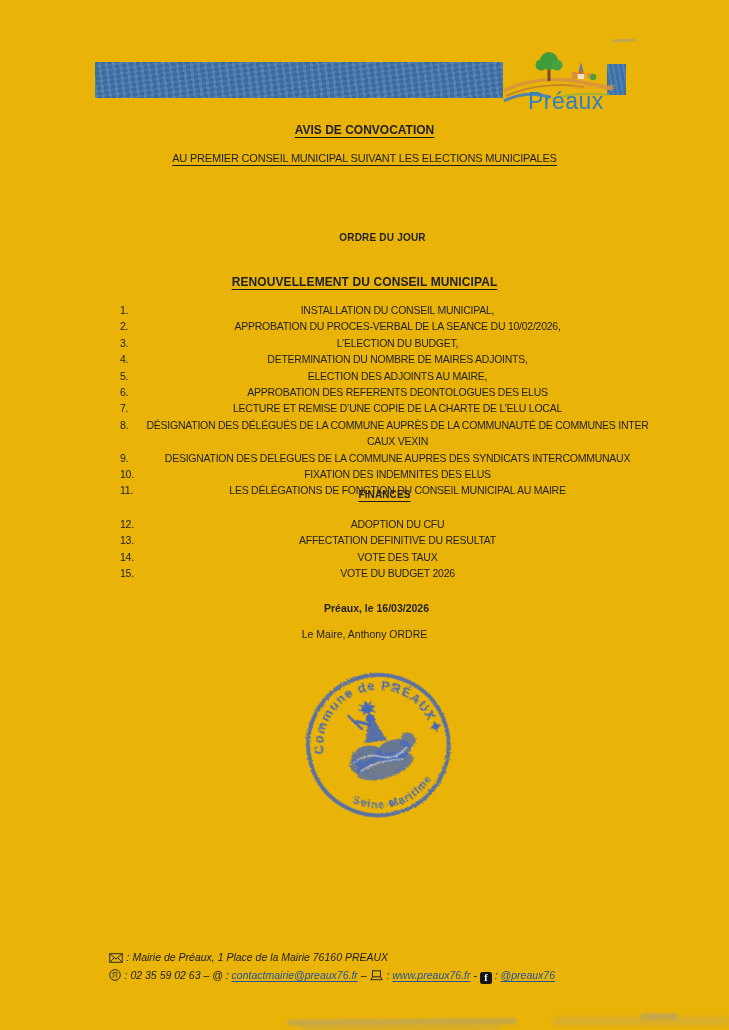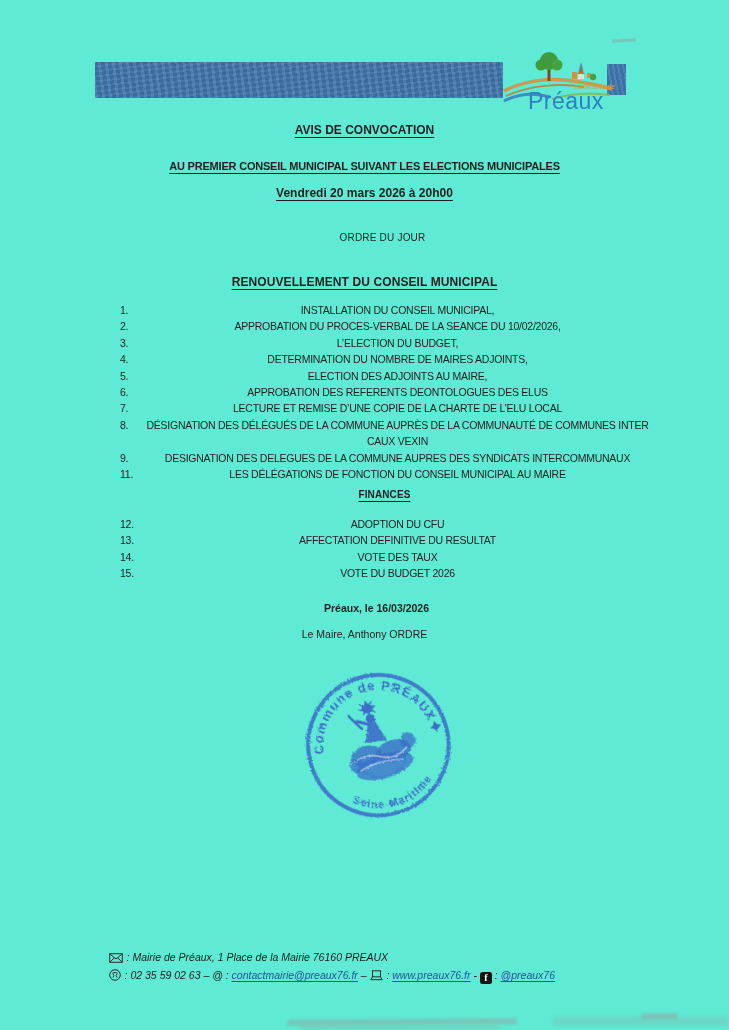--- a/index.html
+++ b/index.html
@@ -13,7 +13,7 @@
     position:relative;
     width:729px;height:1030px;
     margin:0 auto;
-    background:#5eead4;
+    background:#eab308;
     font-family:"Liberation Sans",sans-serif;
     color:var(--ink);
     overflow:hidden;

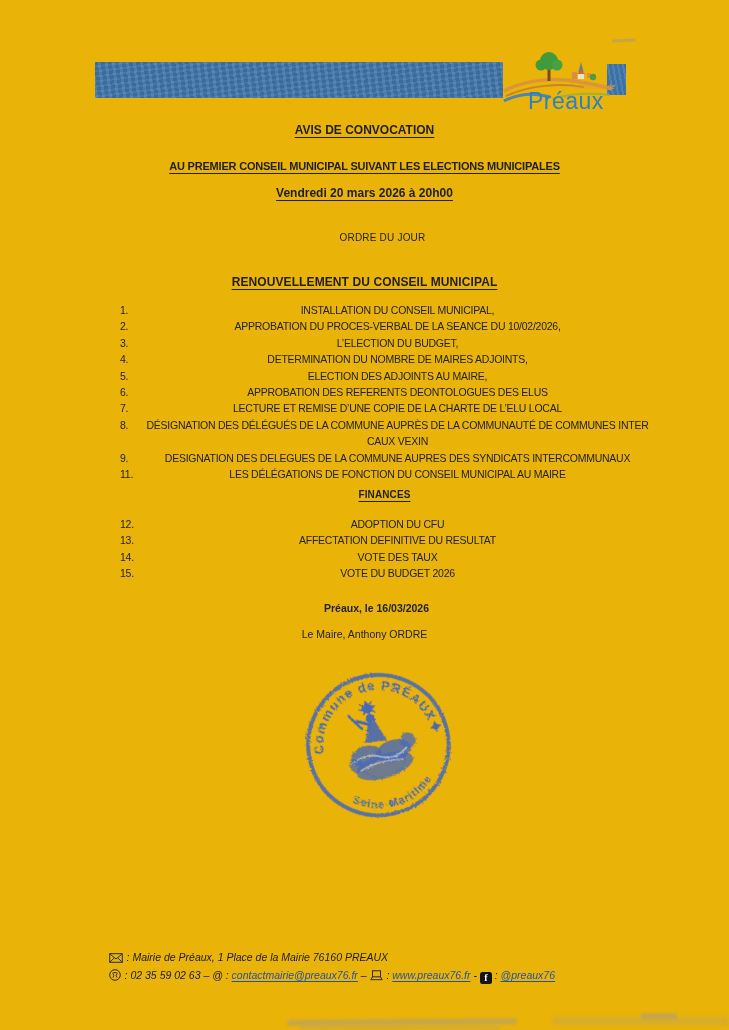--- a/index.html
+++ b/index.html
@@ -37,7 +37,7 @@
   
   .ctr{position:absolute;left:0;right:0;text-align:center;}
   .h1{top:123px;font-size:12px;font-weight:bold;}
-  .h2{top:152px;font-size:11px;font-weight:bold;letter-spacing:-0.2px;margin-top:8px;}
+  .h2{top:152px;font-size:11px;font-weight:normal;letter-spacing:-0.2px;}
   .h3{top:186px;font-size:12px;font-weight:bold;}
   .uline{text-decoration:underline;text-decoration-thickness:1.4px;text-underline-offset:2.5px;}
   .agenda{top:232px;font-size:10px;font-weight:normal;letter-spacing:0.2px;padding-left:36px;}

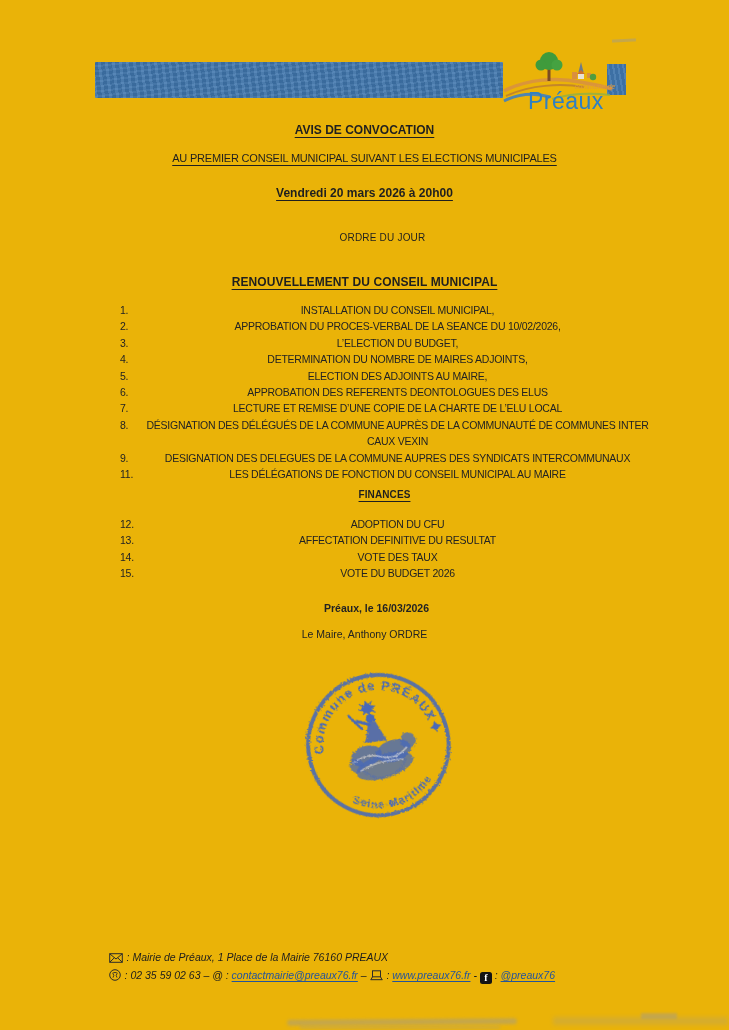--- a/index.html
+++ b/index.html
@@ -117,7 +117,6 @@
 
   <div class="ctr h1 uline">AVIS DE CONVOCATION</div>
   <div class="ctr h2 uline">AU PREMIER CONSEIL MUNICIPAL SUIVANT LES ELECTIONS MUNICIPALES</div>
-  <div class="ctr h3 uline">Vendredi 20 mars 2026 à 20h00</div>
   <div class="ctr agenda">ORDRE DU JOUR</div>
 
   <div class="ctr sec1h uline">RENOUVELLEMENT DU CONSEIL MUNICIPAL</div>

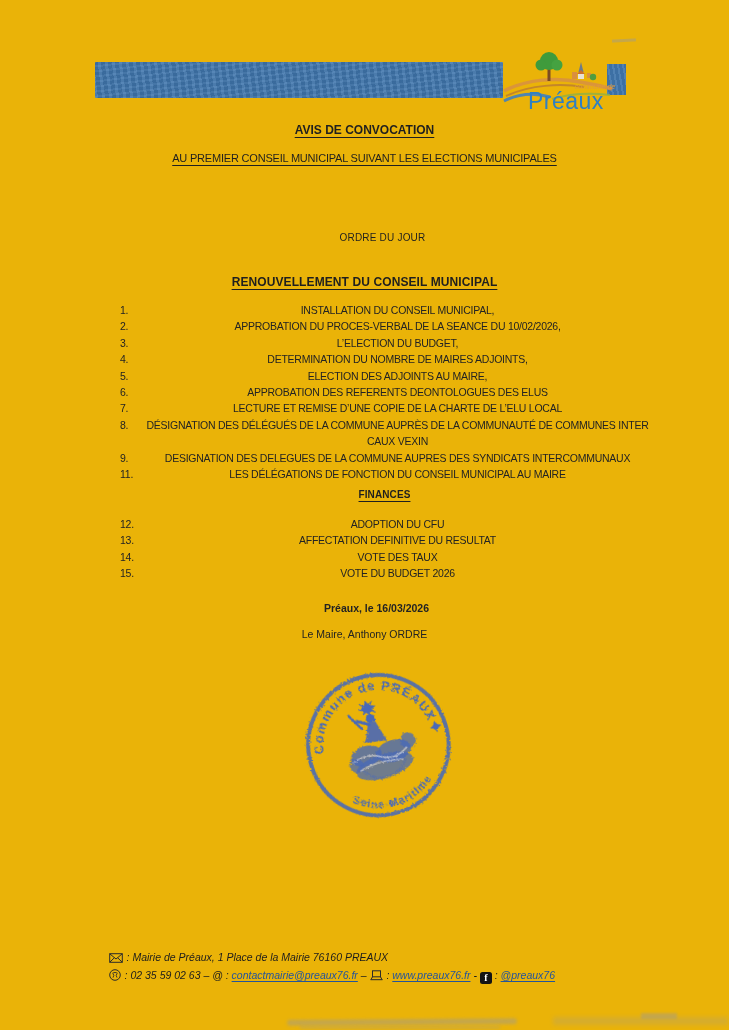--- a/index.html
+++ b/index.html
@@ -40,7 +40,7 @@
   .h2{top:152px;font-size:11px;font-weight:normal;letter-spacing:-0.2px;}
   .h3{top:186px;font-size:12px;font-weight:bold;}
   .uline{text-decoration:underline;text-decoration-thickness:1.4px;text-underline-offset:2.5px;}
-  .agenda{top:232px;font-size:10px;font-weight:normal;letter-spacing:0.2px;padding-left:36px;}
+  .agenda{top:232px;font-size:10px;font-weight:bold;letter-spacing:0.2px;padding-left:36px;}
   .sec1h{top:275px;font-size:12px;font-weight:bold;letter-spacing:0.1px;}
   .sec2h{top:489px;font-size:10px;font-weight:bold;letter-spacing:0.1px;padding-left:40px;}
   

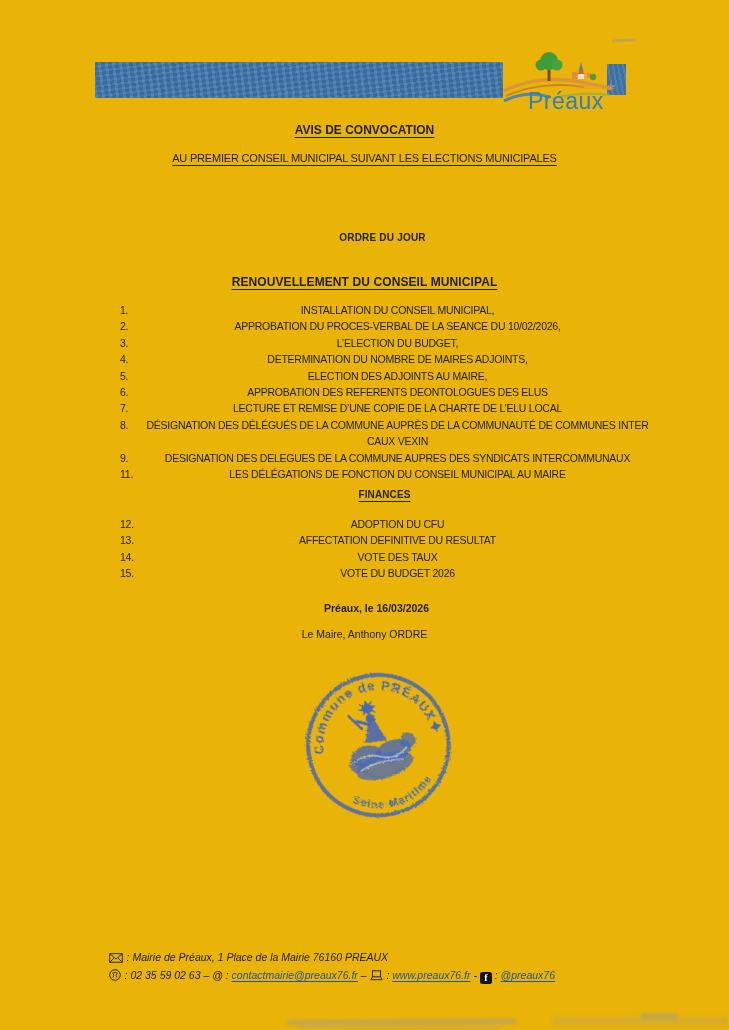--- a/index.html
+++ b/index.html
@@ -156,6 +156,10 @@
       <div class="item">
       <span class="num">9.</span>
       <span class="txt">DESIGNATION DES DELEGUES DE LA COMMUNE AUPRES DES SYNDICATS INTERCOMMUNAUX</span>
+    </div>
+      <div class="item">
+      <span class="num">10.</span>
+      <span class="txt">FIXATION DES INDEMNITES DES ELUS</span>
     </div>
       <div class="item">
       <span class="num">11.</span>

